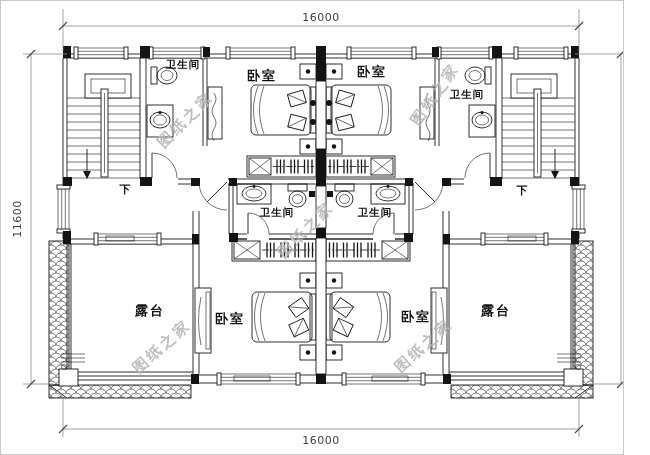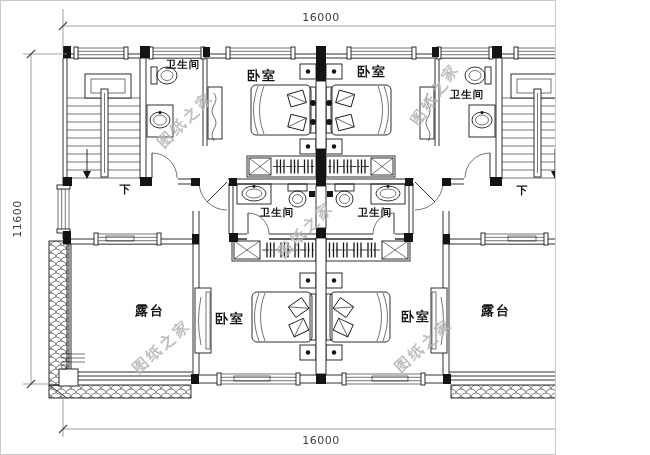--- a/index.html
+++ b/index.html
@@ -4,7 +4,7 @@
 <style>
   html,body{margin:0;padding:0;background:#ffffff;}
   .page{
-    position:relative;width:556px;height:455px;background:#fff;
+    position:relative;width:624px;height:455px;background:#fff;
     border:1px solid #c9c9c9;box-sizing:border-box;overflow:hidden;
     font-family:"DejaVu Sans","Liberation Sans",sans-serif;
   }

